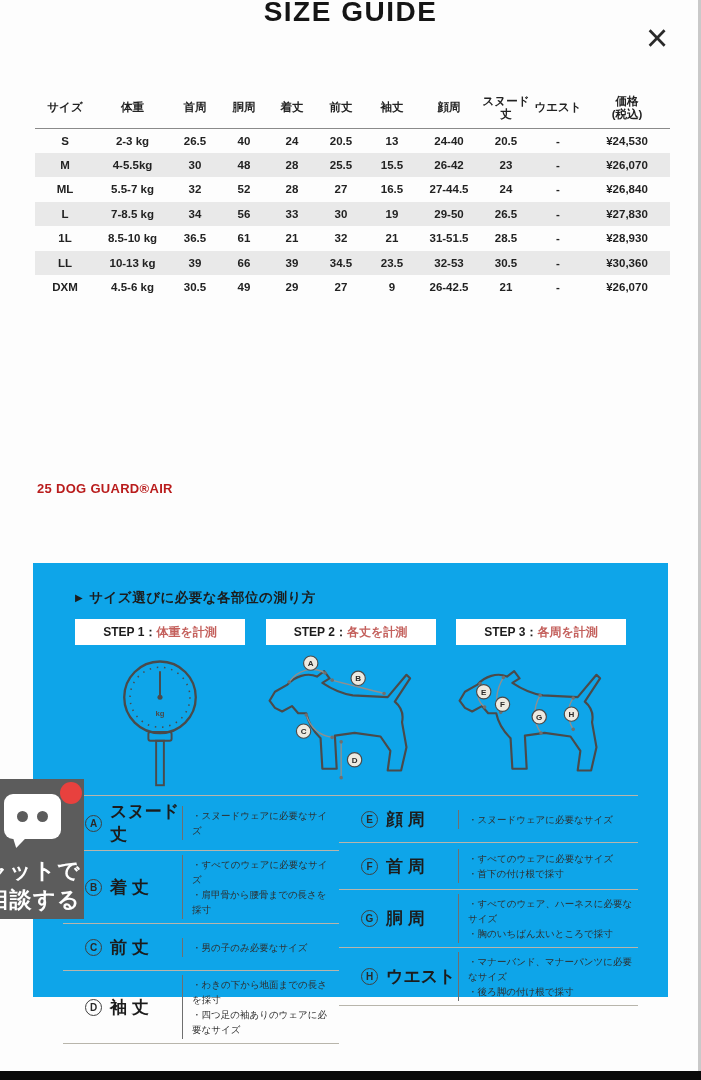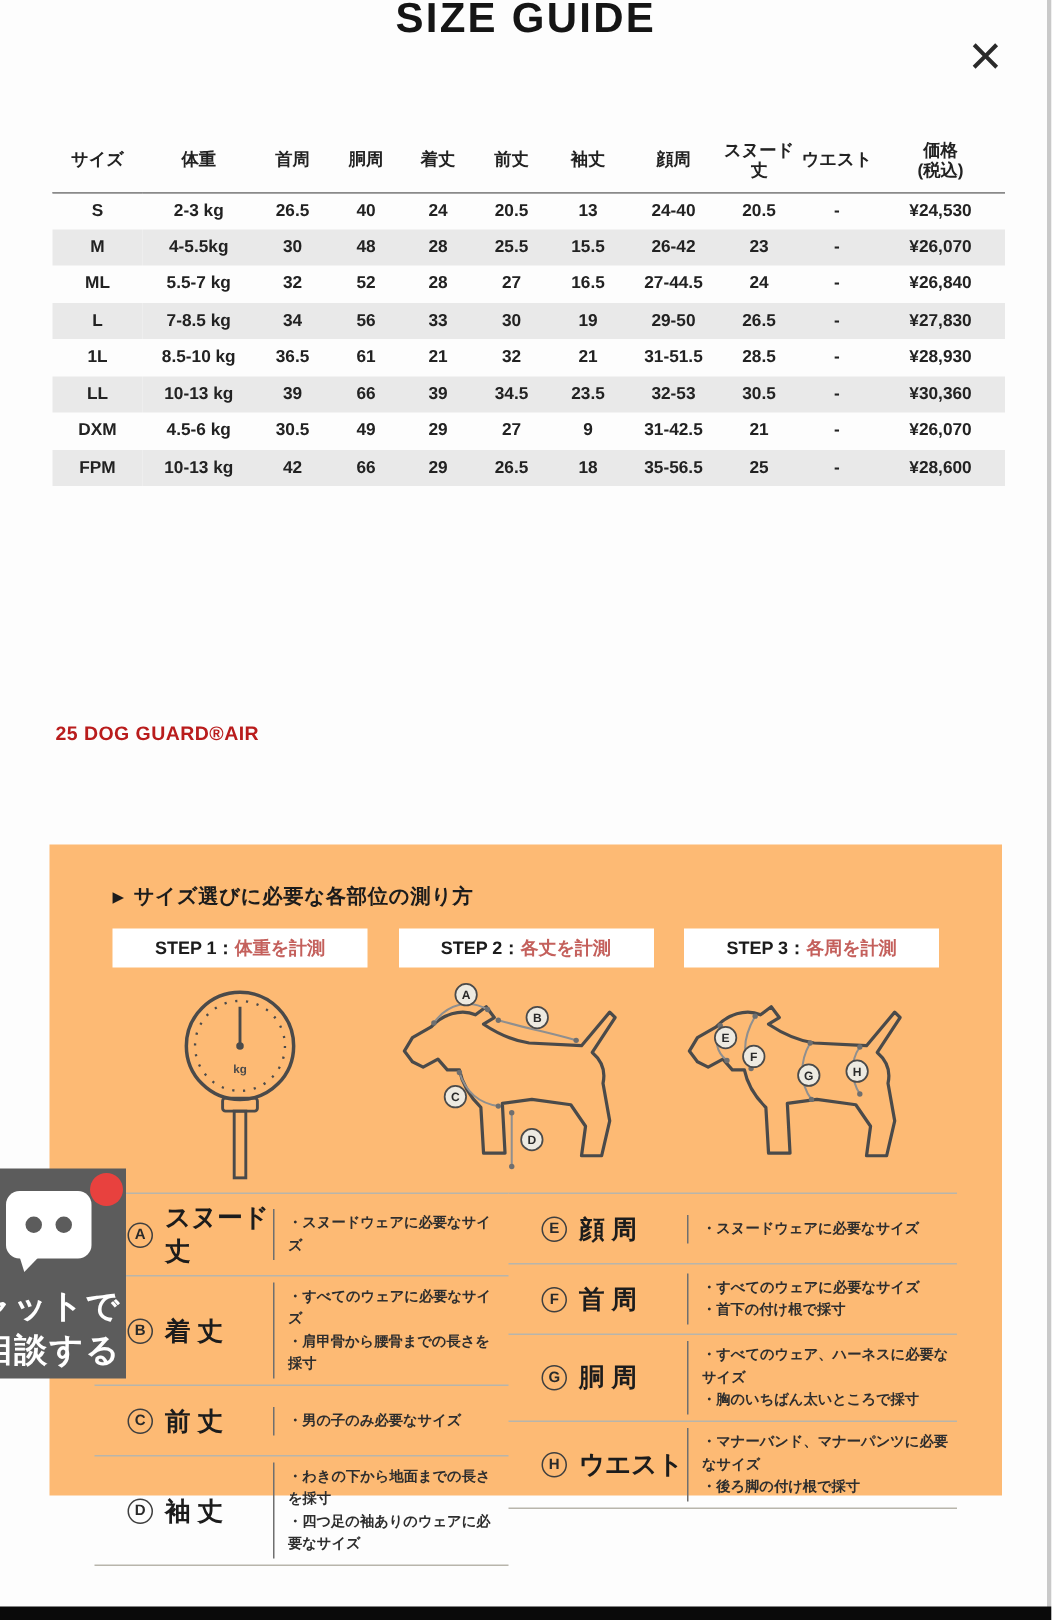--- a/index.html
+++ b/index.html
@@ -204,7 +204,7 @@
           <td>29</td>
           <td>27</td>
           <td>9</td>
-          <td>31-42.5</td>
+          <td>26-42.5</td>
           <td>21</td>
           <td>-</td>
           <td>¥26,070</td>

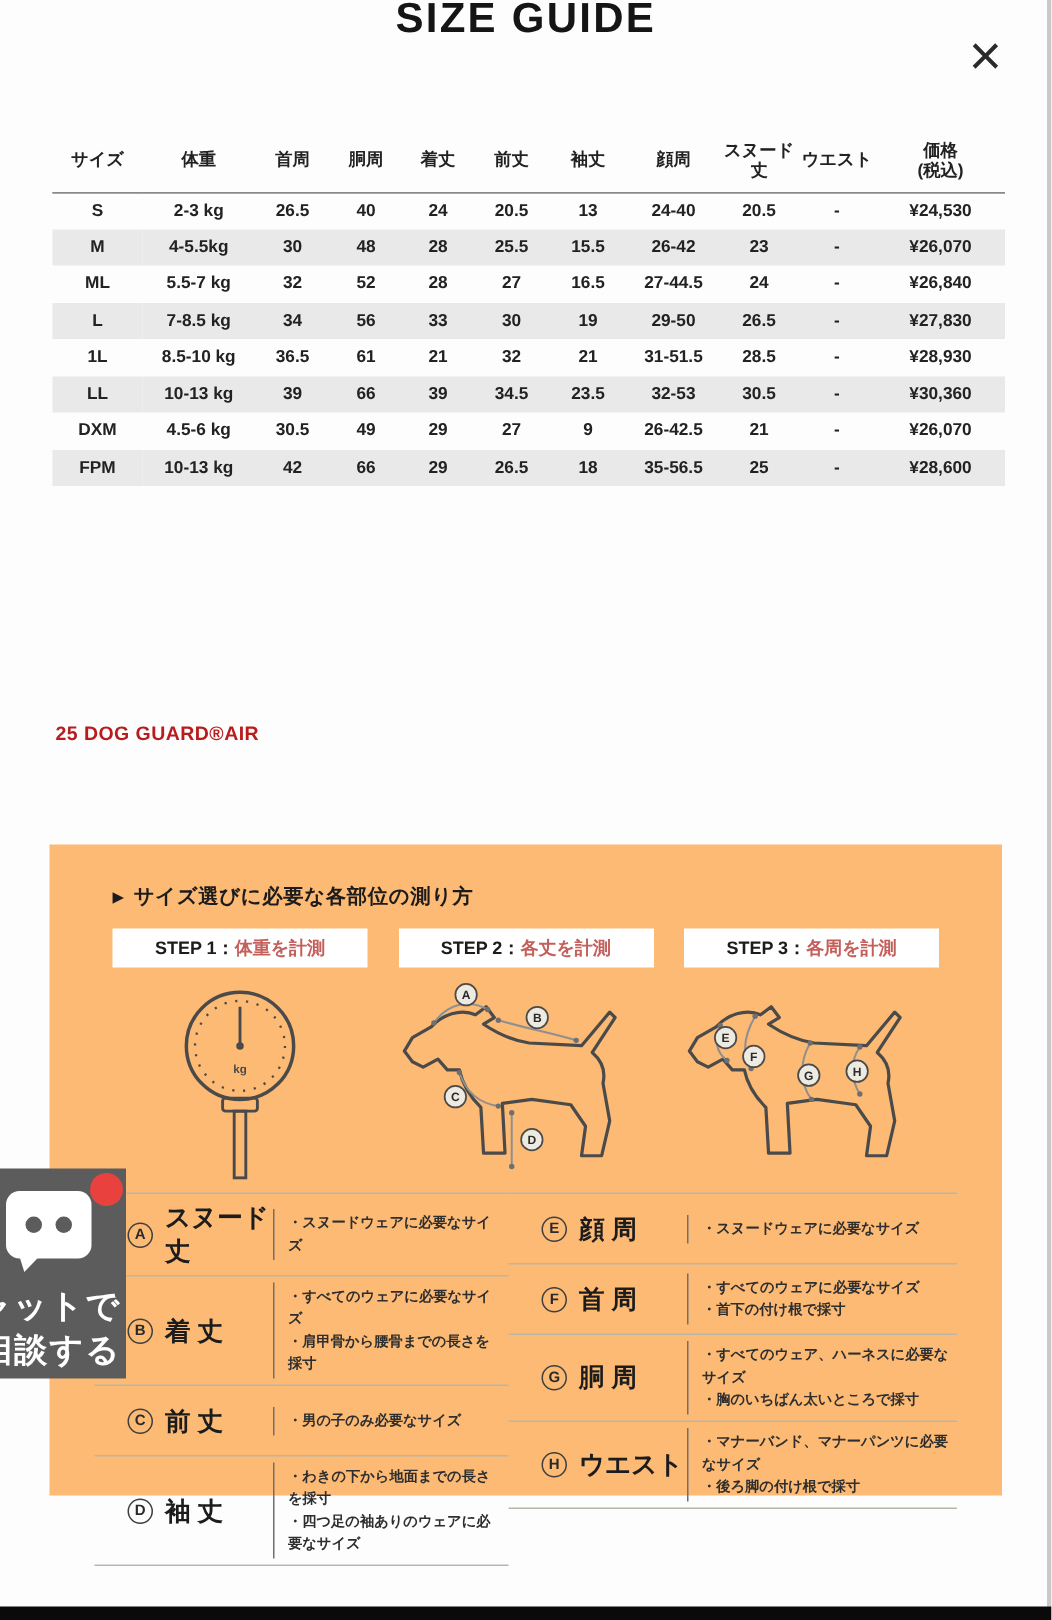--- a/index.html
+++ b/index.html
@@ -209,19 +209,6 @@
           <td>-</td>
           <td>¥26,070</td>
         </tr>
-        <tr>
-          <td>FPM</td>
-          <td>10-13 kg</td>
-          <td>42</td>
-          <td>66</td>
-          <td>29</td>
-          <td>26.5</td>
-          <td>18</td>
-          <td>35-56.5</td>
-          <td>25</td>
-          <td>-</td>
-          <td>¥28,600</td>
-        </tr>
       </tbody>
   </table>
 </div>

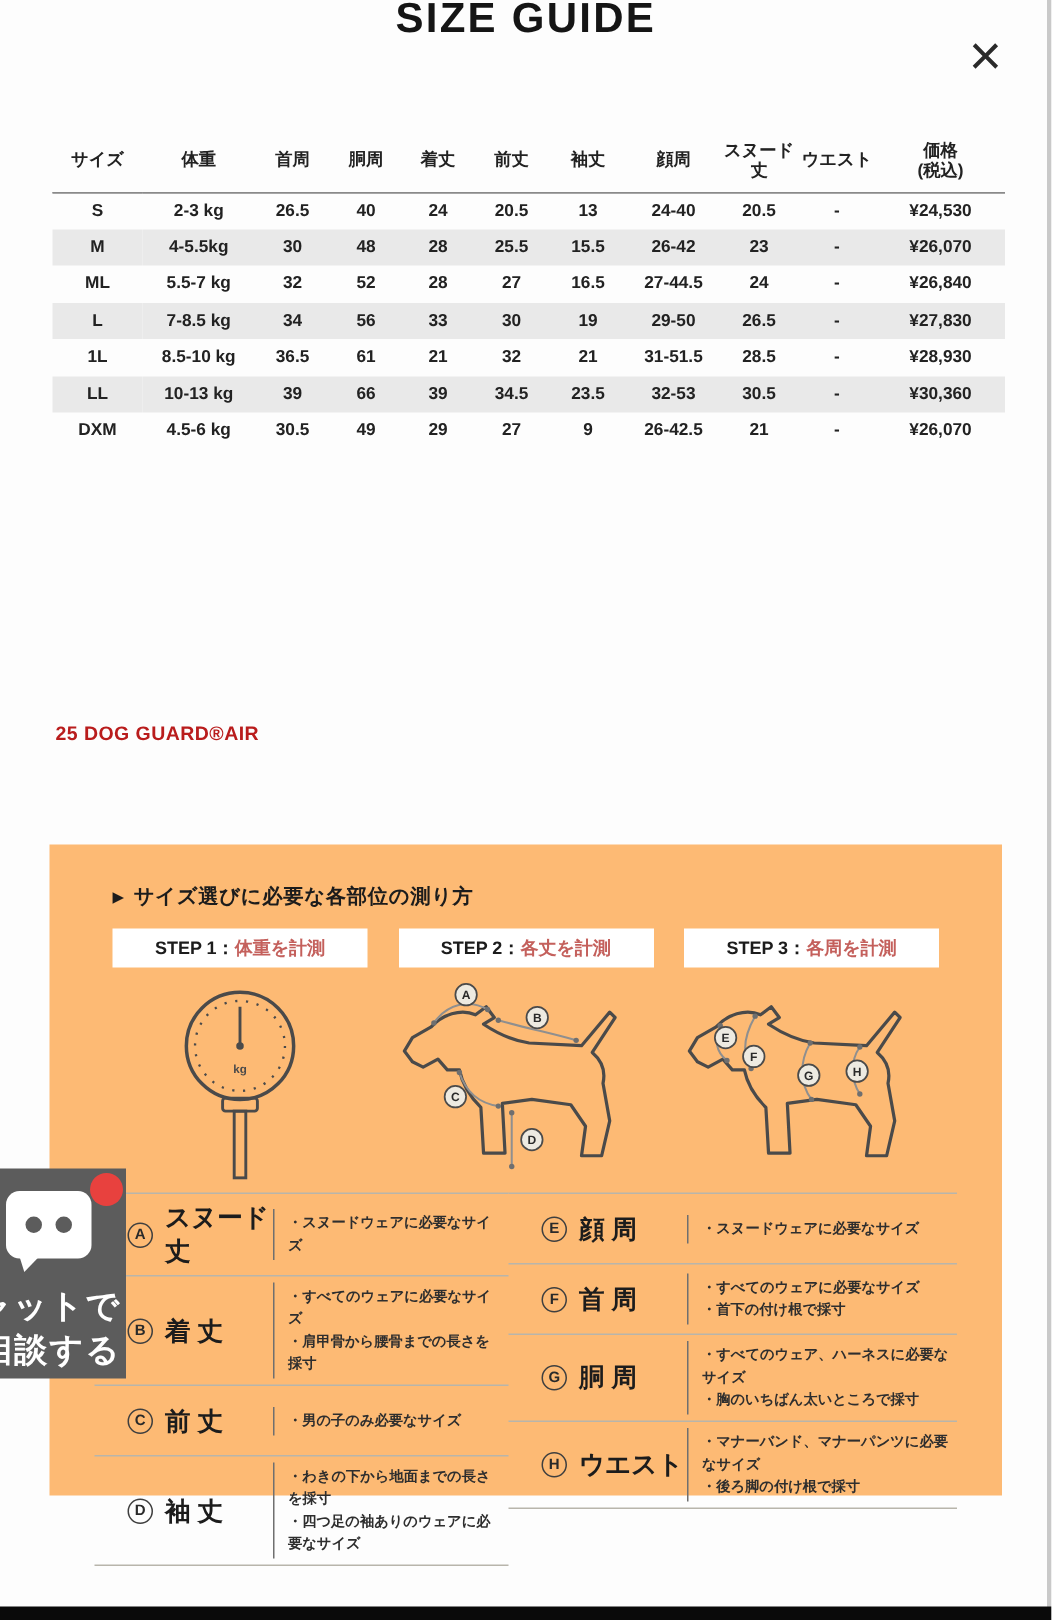--- a/index.html
+++ b/index.html
@@ -31,7 +31,7 @@
     letter-spacing:.3px; color:#b91c1c; }
   
   .guide-panel { position:absolute; top:563px; left:33px; width:635px; height:434px;
-    background:#fdba74; }
+    background:#0ea5e9; }
   .guide-heading { position:absolute; top:26px; left:42px; font-size:13.5px;
     font-weight:700; color:#1c1c1c; letter-spacing:.5px; }
   .guide-heading .arrow { font-size:10px; margin-right:6px; vertical-align:1px; }

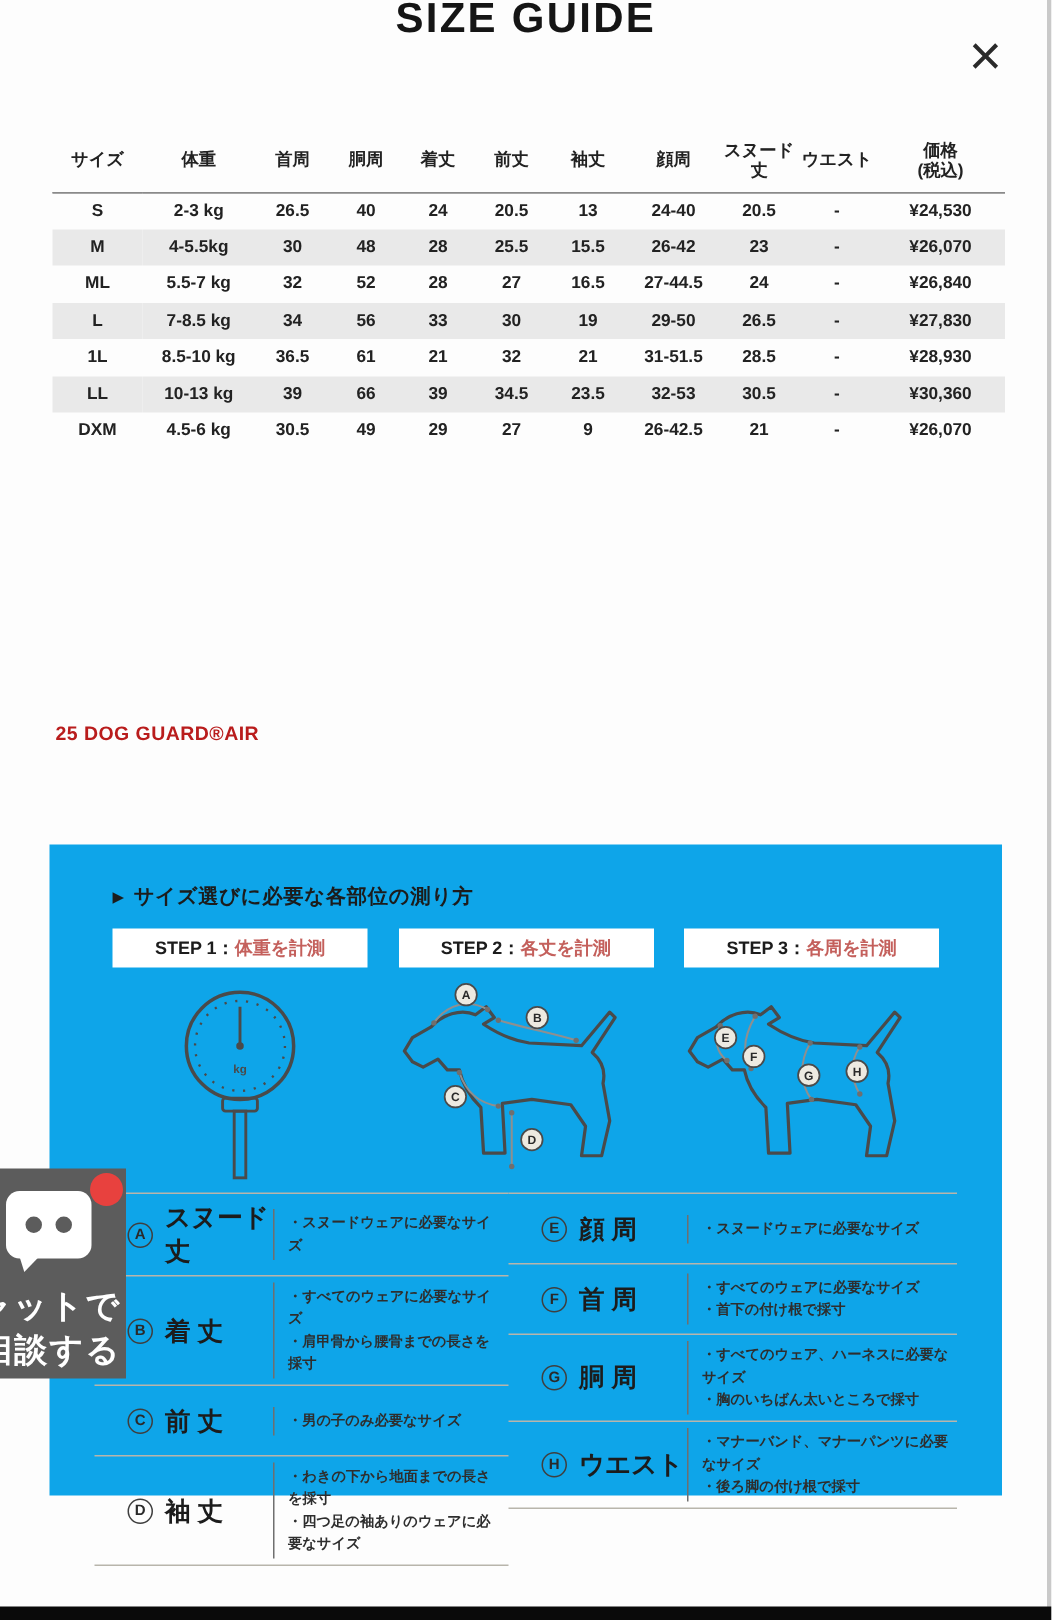--- a/index.html
+++ b/index.html
@@ -56,7 +56,7 @@
     font-size:10px; font-weight:700; color:#2a2a2a; margin-left:22px; background:transparent; }
   .legend-label { flex:0 0 72px; margin-left:8px; font-size:17px; font-weight:700; color:#1c1c1c; }
   .legend-desc { flex:1; border-left:1px solid #6f6f6f; padding:2px 4px 2px 9px;
-    font-size:9.5px; font-weight:700; color:#2e2e2e; line-height:15px; }
+    font-size:9.5px; font-weight:400; color:#2e2e2e; line-height:15px; }
   
   .chat-widget { position:absolute; left:-30px; top:779px; width:114px; height:140px;
     background:#5c5c5c; cursor:pointer; z-index:20; }

